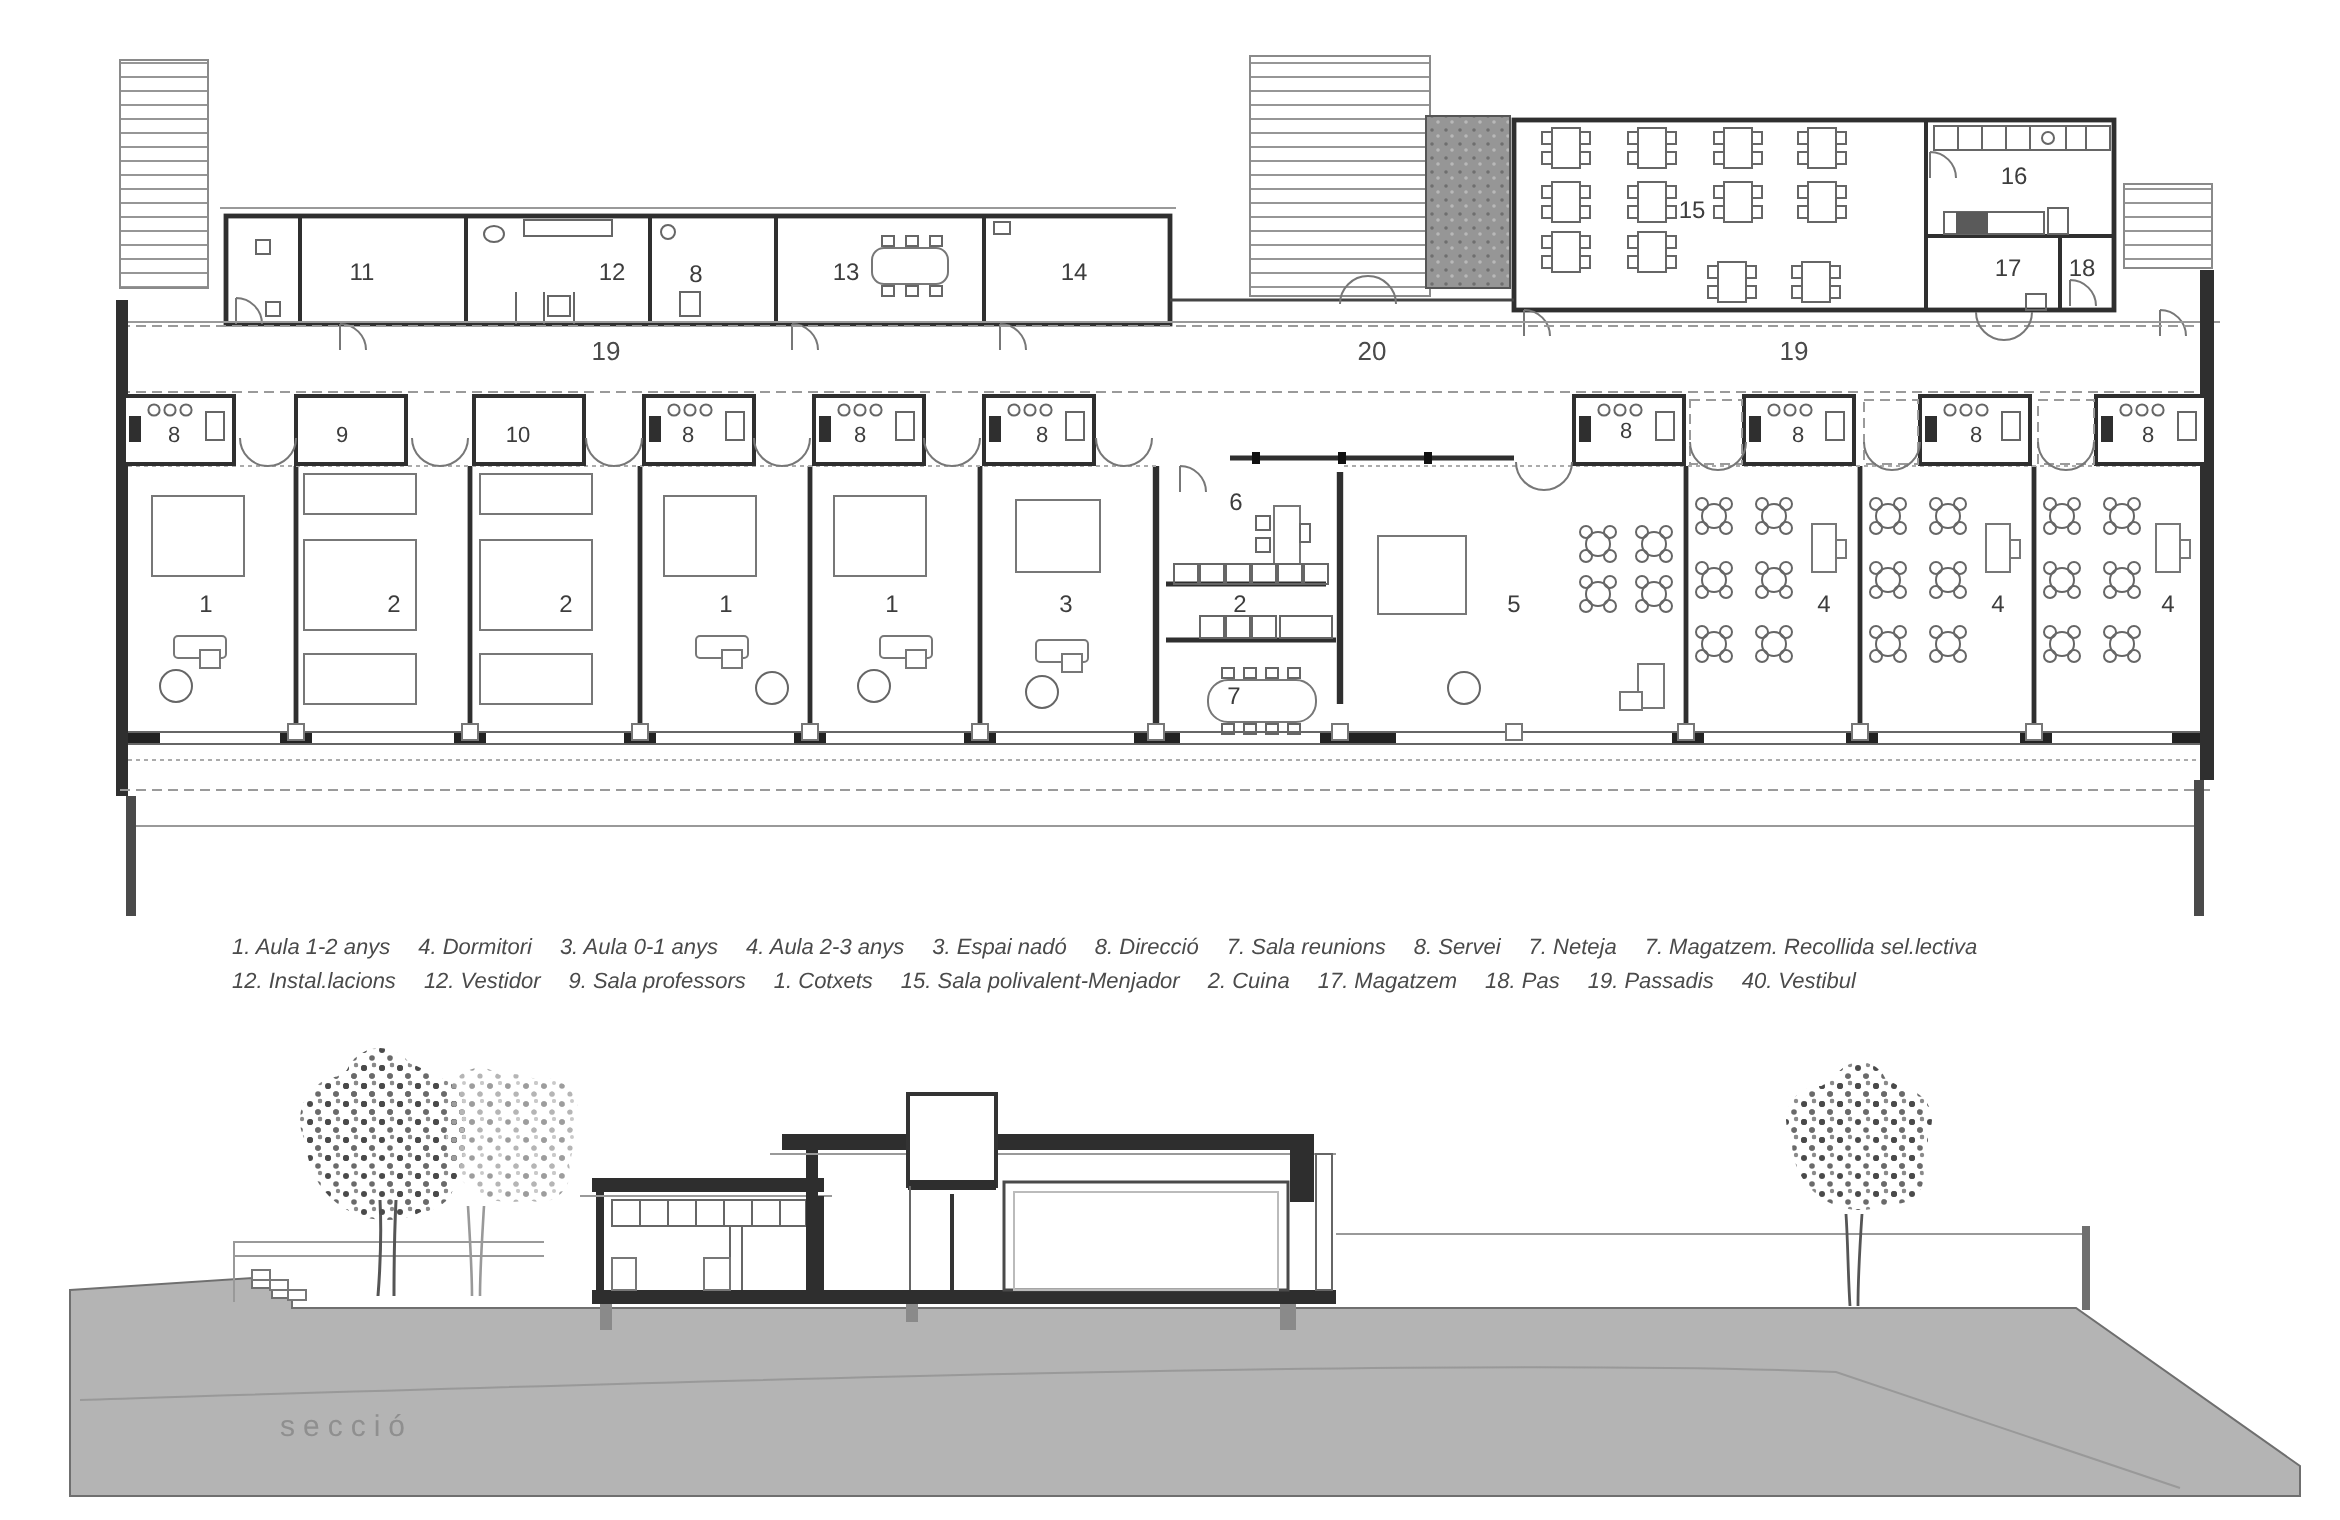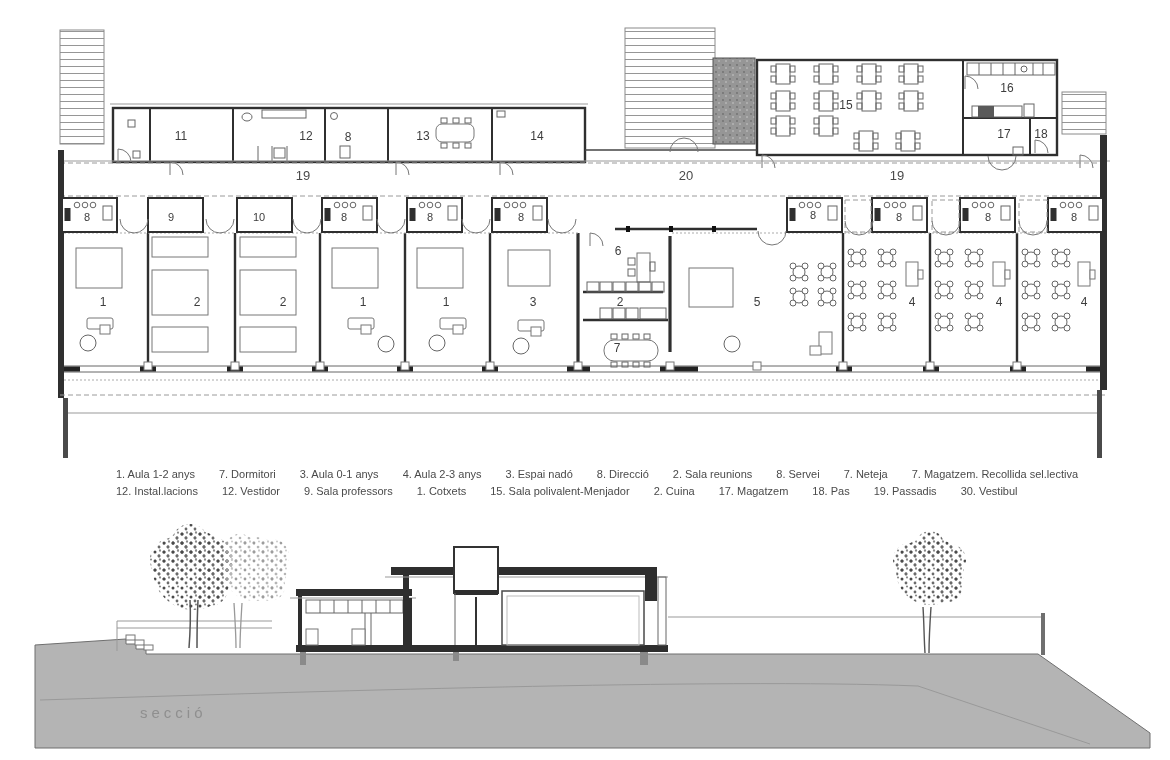--- a/index.html
+++ b/index.html
@@ -13,7 +13,7 @@
   text.sec{font-family:"Liberation Sans",sans-serif;font-size:15px;fill:#8f8f8f;letter-spacing:4px;}
   
   .legend{position:absolute;left:116px;top:466px;width:960px;color:#4a4a4a;font-size:11px;line-height:17px;}
-  .legend .lrow{display:flex;gap:24px;white-space:nowrap;}
+  .legend .lrow{display:flex;gap:14px;white-space:nowrap;font-style:italic;}
   
   .w25{stroke:#2f2f2f;stroke-width:2.4;fill:none;}
   .w2{stroke:#2f2f2f;stroke-width:2;fill:none;}

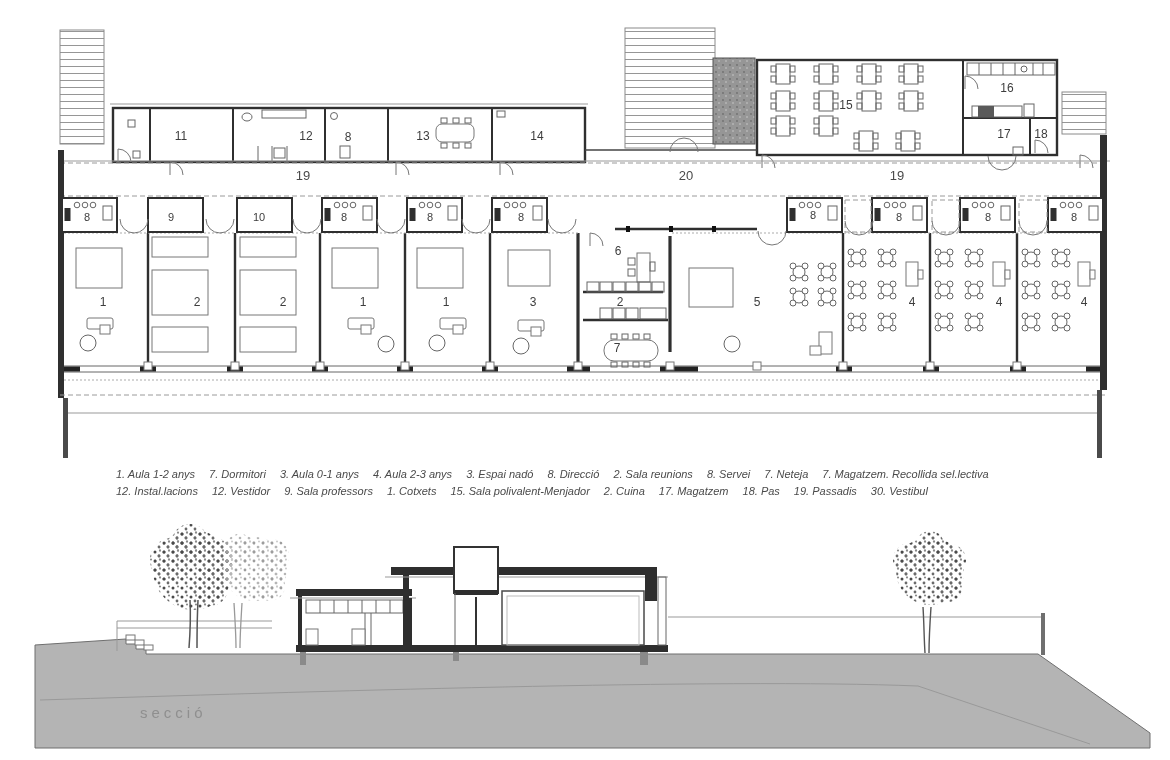--- a/index.html
+++ b/index.html
@@ -447,7 +447,7 @@
 <div class="legend">
   <div class="lrow">
         <span>1. Aula 1-2 anys</span>
-        <span>7. Dormitori</span>
+        <span>4. Dormitori</span>
         <span>3. Aula 0-1 anys</span>
         <span>4. Aula 2-3 anys</span>
         <span>3. Espai nadó</span>

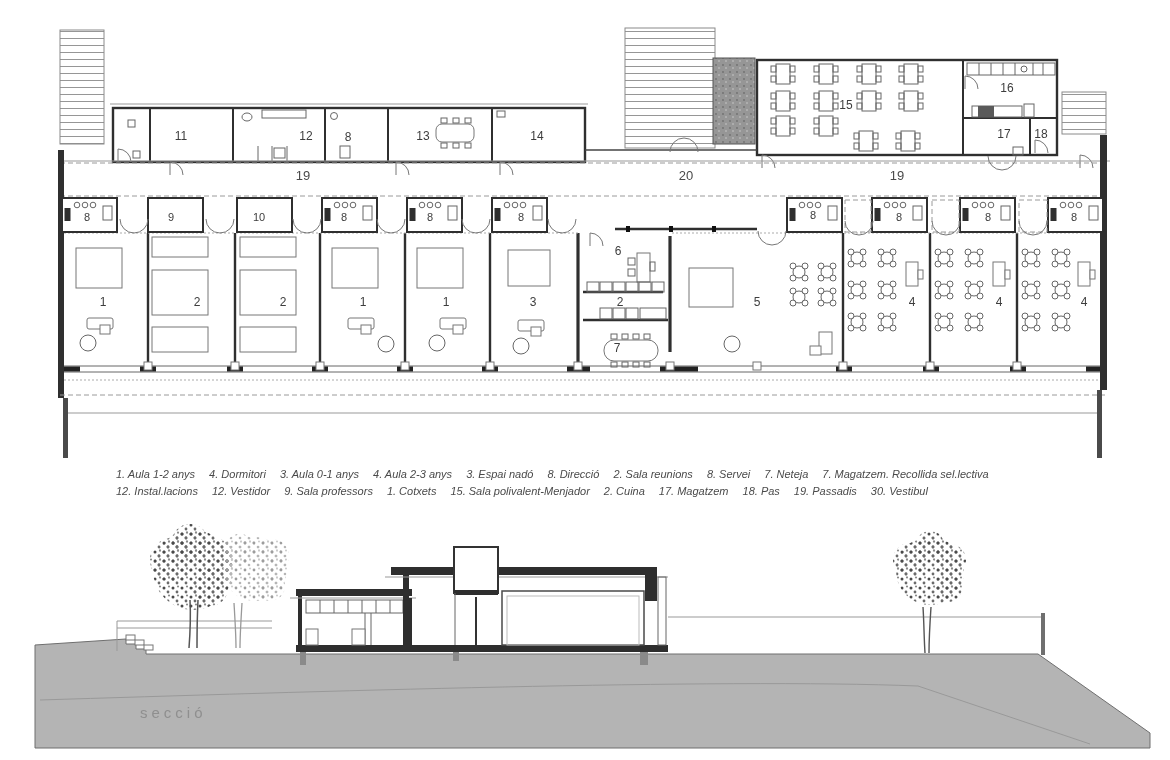--- a/index.html
+++ b/index.html
@@ -452,7 +452,7 @@
         <span>4. Aula 2-3 anys</span>
         <span>3. Espai nadó</span>
         <span>8. Direcció</span>
-        <span>2. Sala reunions</span>
+        <span>7. Sala reunions</span>
         <span>8. Servei</span>
         <span>7. Neteja</span>
         <span>7. Magatzem. Recollida sel.lectiva</span>

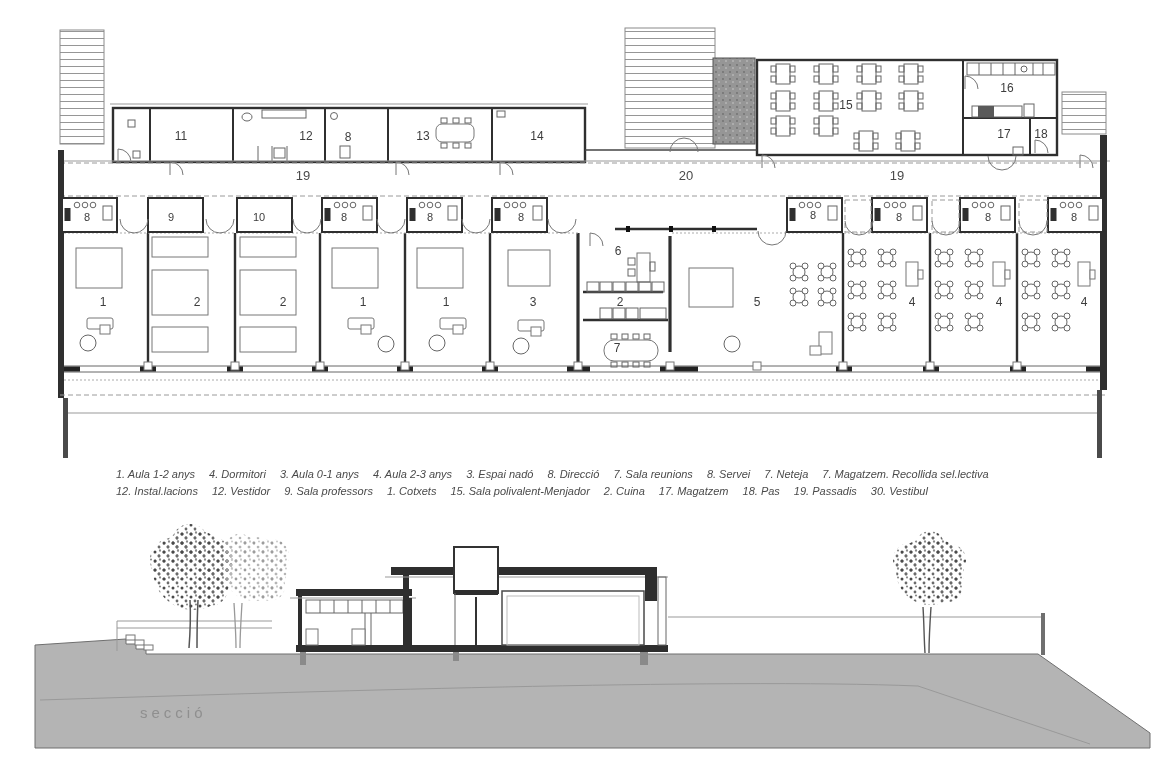--- a/index.html
+++ b/index.html
@@ -467,7 +467,7 @@
         <span>17. Magatzem</span>
         <span>18. Pas</span>
         <span>19. Passadis</span>
-        <span>30. Vestibul</span>
+        <span>40. Vestibul</span>
       </div>
 </div>
 

